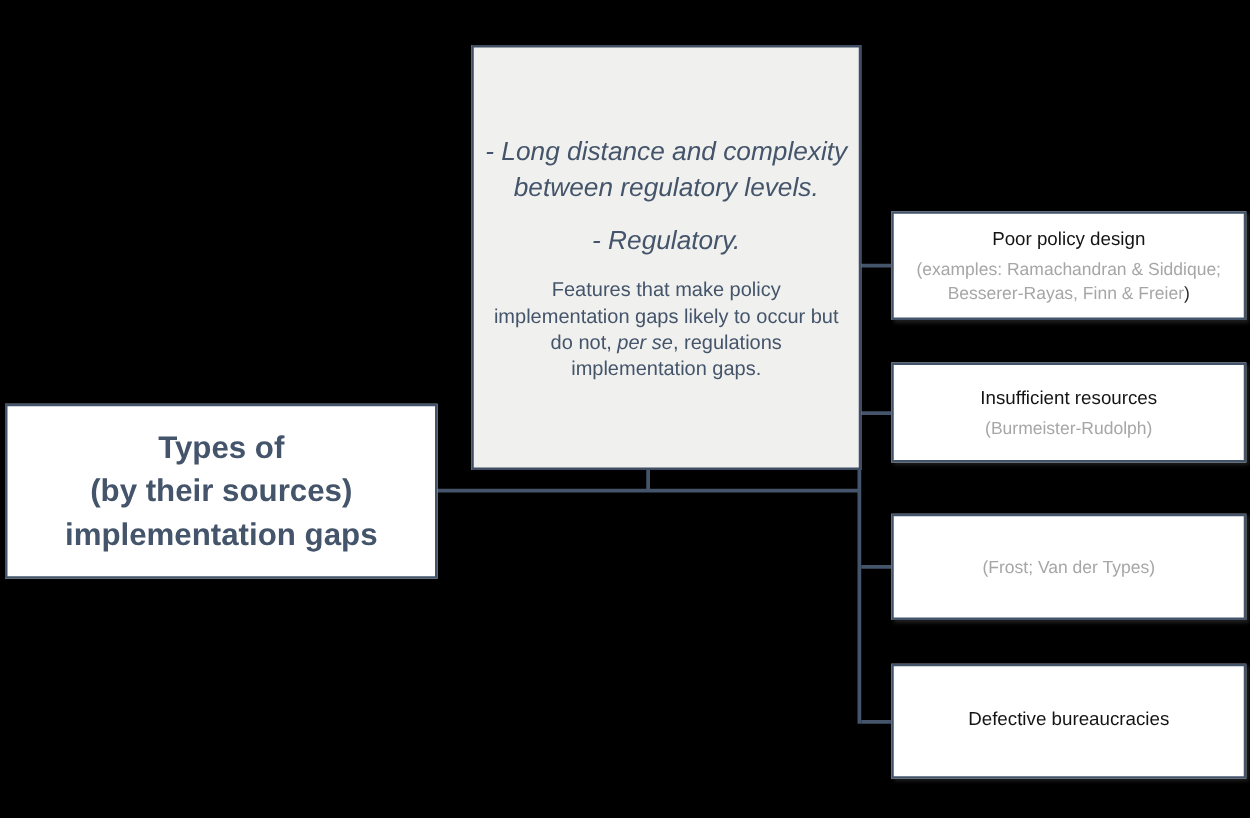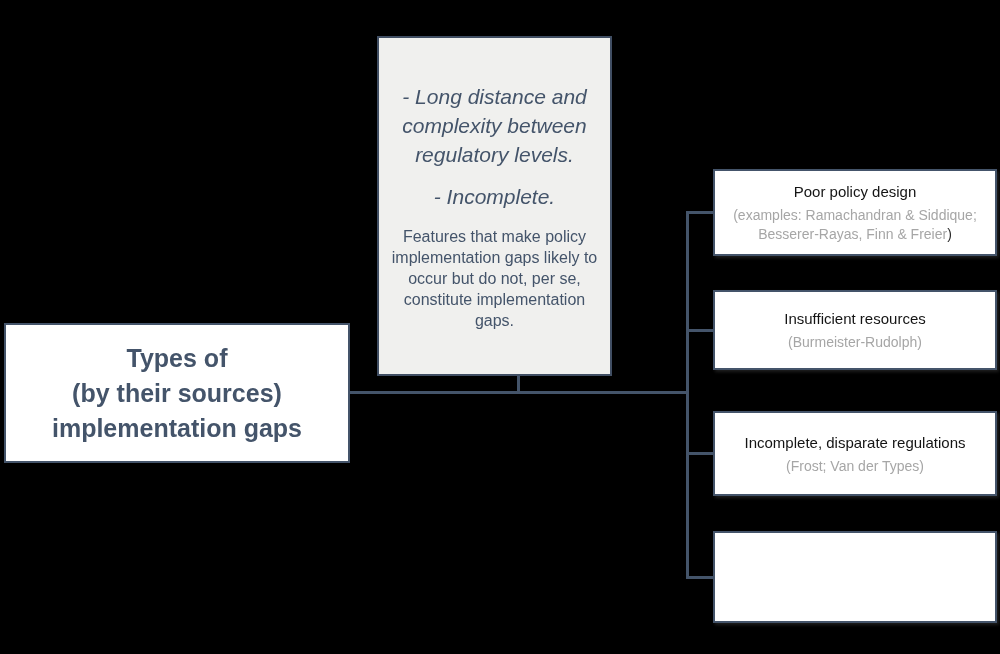--- a/index.html
+++ b/index.html
@@ -44,7 +44,7 @@
   .features-box {
     position: absolute;
     left: 377px; top: 36px;
-    width: 235px; height: 340px;
+    width: 312px; height: 340px;
     background: #F0F0EE;
     border: 2.5px solid #404E63;
     display: flex;

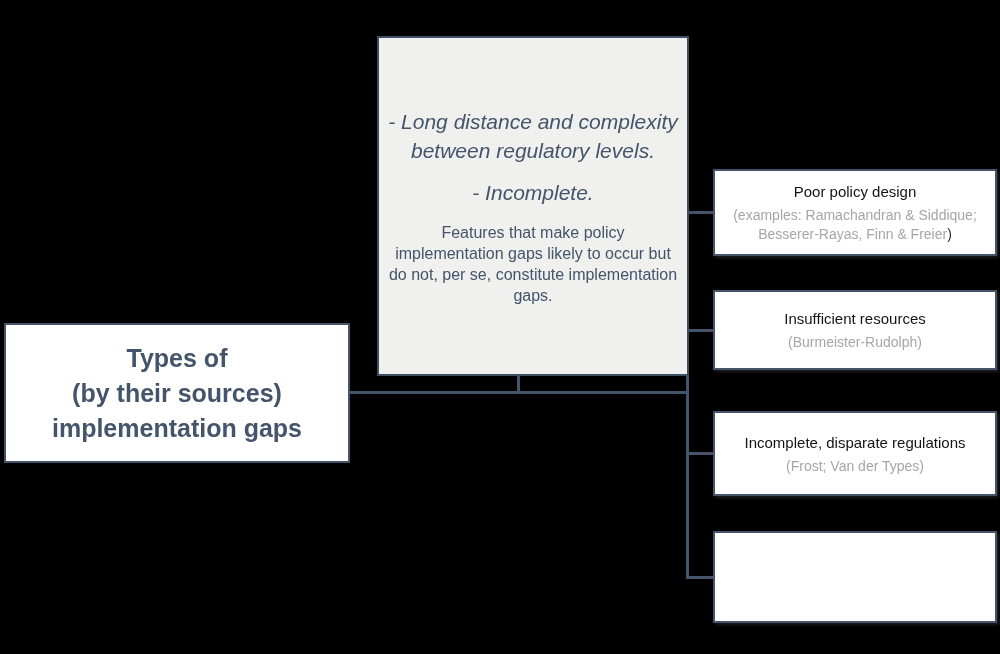--- a/index.html
+++ b/index.html
@@ -122,7 +122,7 @@
 
   <div class="features-box">
     <div class="bullet">- Long distance and complexity between regulatory levels.</div>
-    <div class="bullet">- Incomplete.</div>
+    <div class="bullet">- Regulatory.</div>
     <div class="footer-note"><span>Features that make policy implementation gaps likely to occur but do not, </span><span style="">per se</span><span>, constitute implementation gaps.</span></div>
   </div>
 

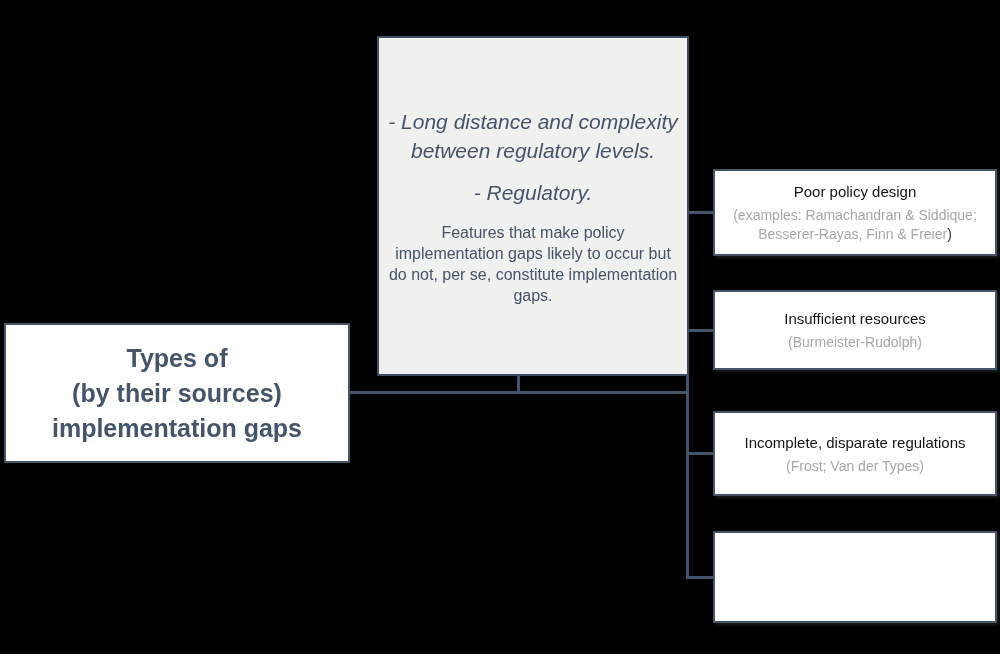--- a/index.html
+++ b/index.html
@@ -123,7 +123,7 @@
   <div class="features-box">
     <div class="bullet">- Long distance and complexity between regulatory levels.</div>
     <div class="bullet">- Regulatory.</div>
-    <div class="footer-note"><span>Features that make policy implementation gaps likely to occur but do not, </span><span style="">per se</span><span>, constitute implementation gaps.</span></div>
+    <div class="footer-note"><span>Features that make policy implementation gaps likely to occur but do not, </span><span style="font-style:italic;">per se</span><span>, constitute implementation gaps.</span></div>
   </div>
 
   <div class="type-box" id="box-resources">

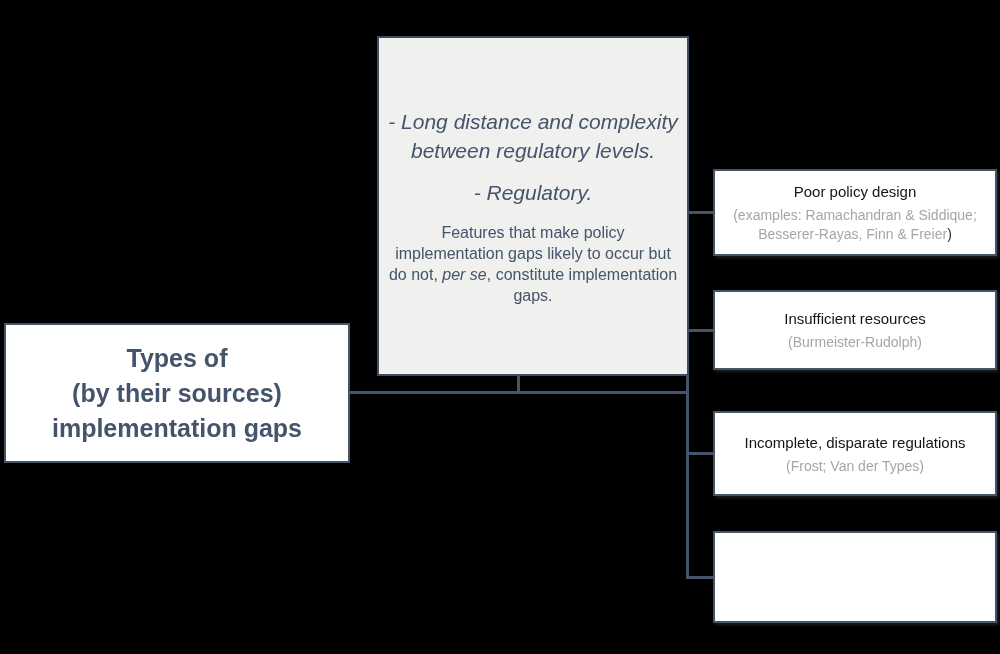--- a/index.html
+++ b/index.html
@@ -123,7 +123,7 @@
   <div class="features-box">
     <div class="bullet">- Long distance and complexity between regulatory levels.</div>
     <div class="bullet">- Regulatory.</div>
-    <div class="footer-note"><span>Features that make policy implementation gaps likely to occur but do not, </span><span style="font-style:italic;">per se</span><span>, constitute implementation gaps.</span></div>
+    <div class="footer-note"><span>Features that make policy implementation gaps likely to occur but do not, </span><span style="font-style:italic;">per se</span><span>, regulations implementation gaps.</span></div>
   </div>
 
   <div class="type-box" id="box-resources">

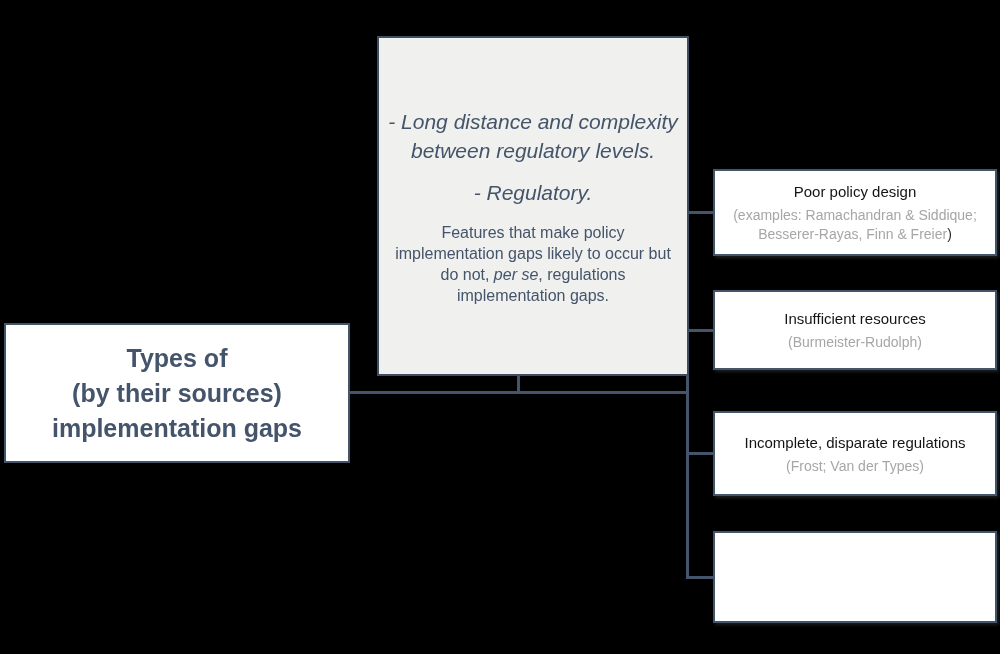--- a/index.html
+++ b/index.html
@@ -137,7 +137,6 @@
   </div>
 
   <div class="type-box" id="box-incomplete">
-    <div class="type-title">Incomplete, disparate regulations</div>
     <div class="type-note"><span>(Frost; Van der Types)</span><span class="note-dark"></span></div>
   </div>
 

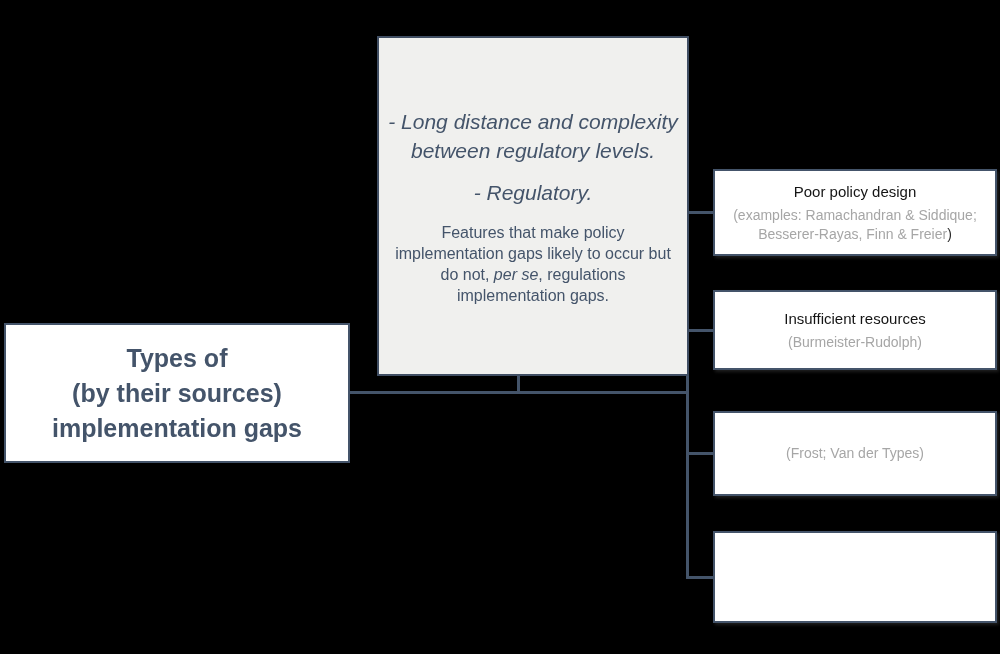--- a/index.html
+++ b/index.html
@@ -141,6 +141,7 @@
   </div>
 
   <div class="type-box" id="box-defective">
+    <div class="type-title">Defective bureaucracies</div>
   </div>
 
 </div>

